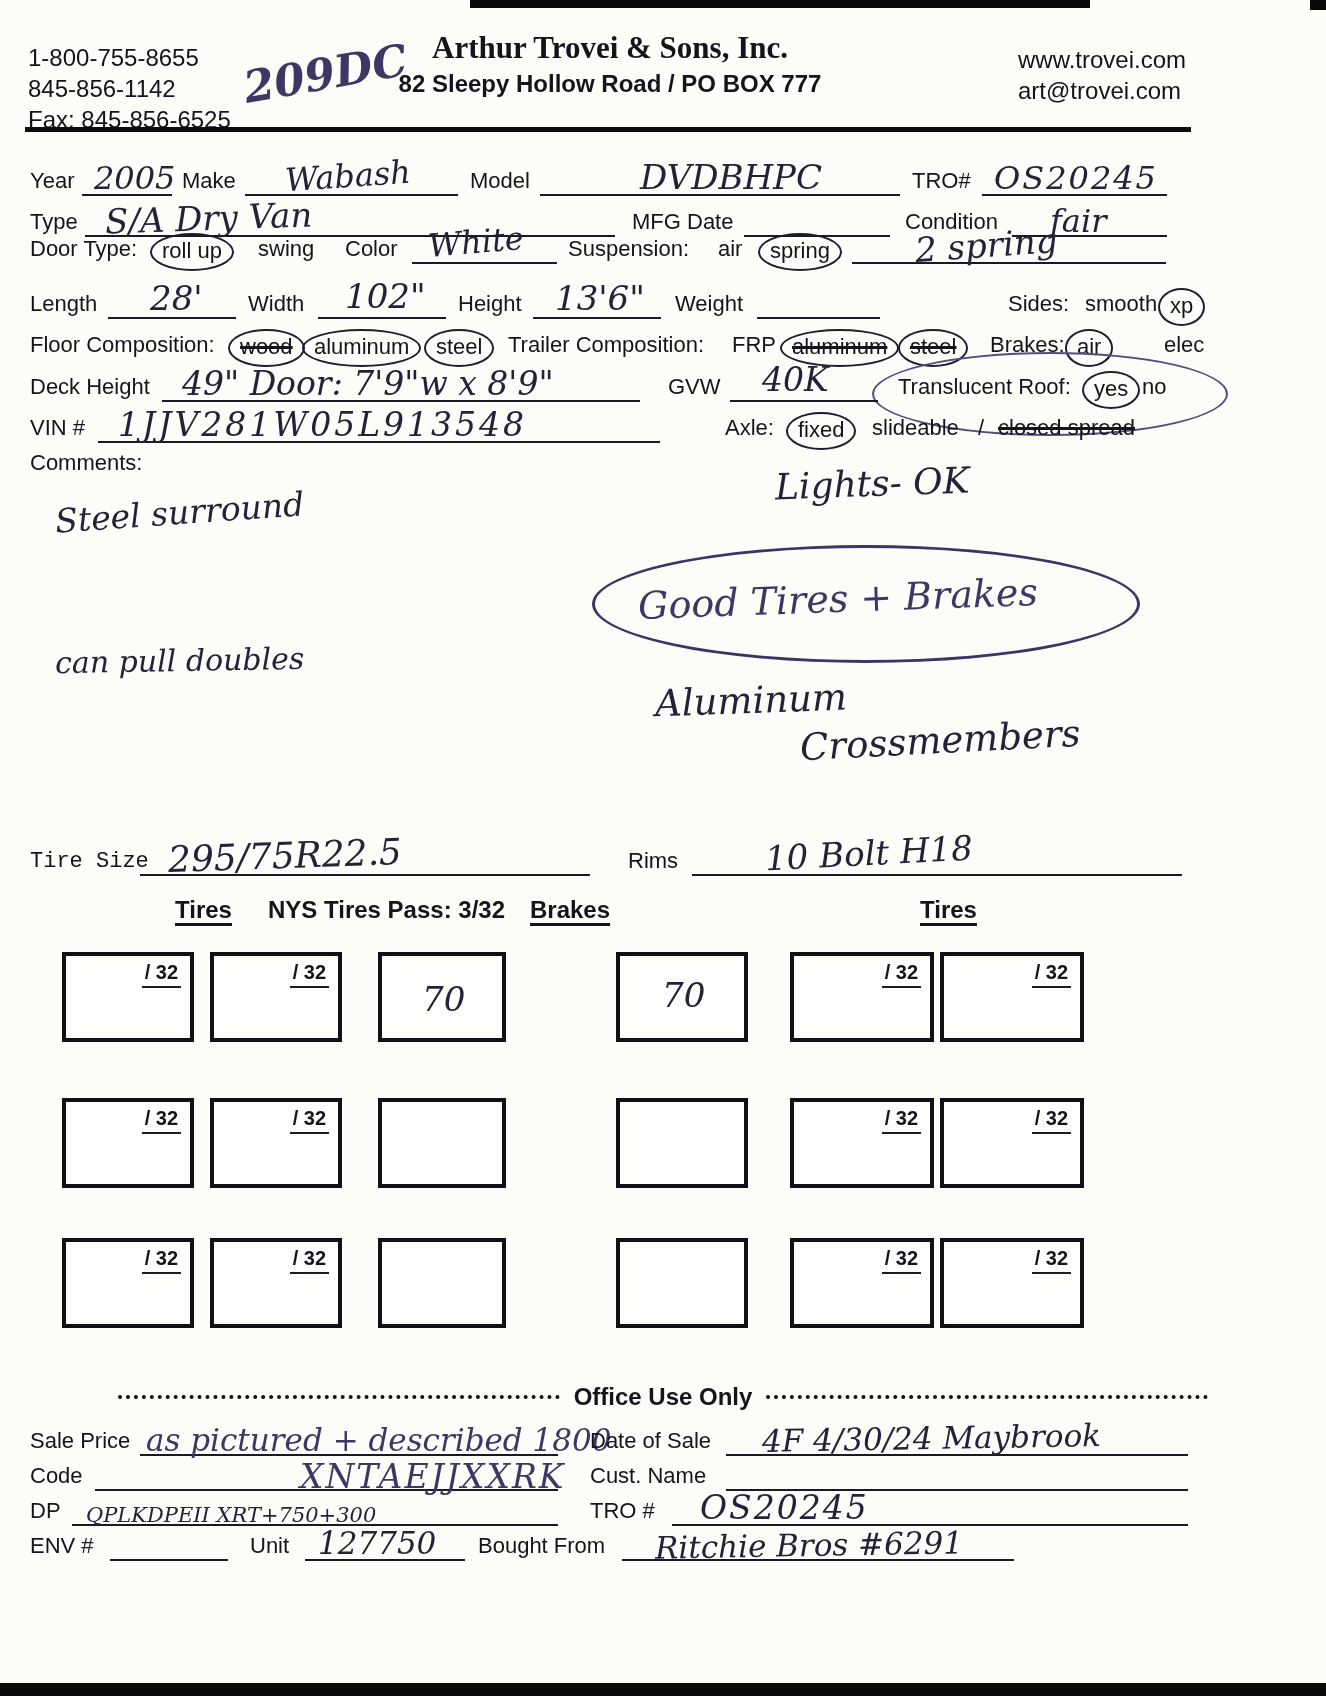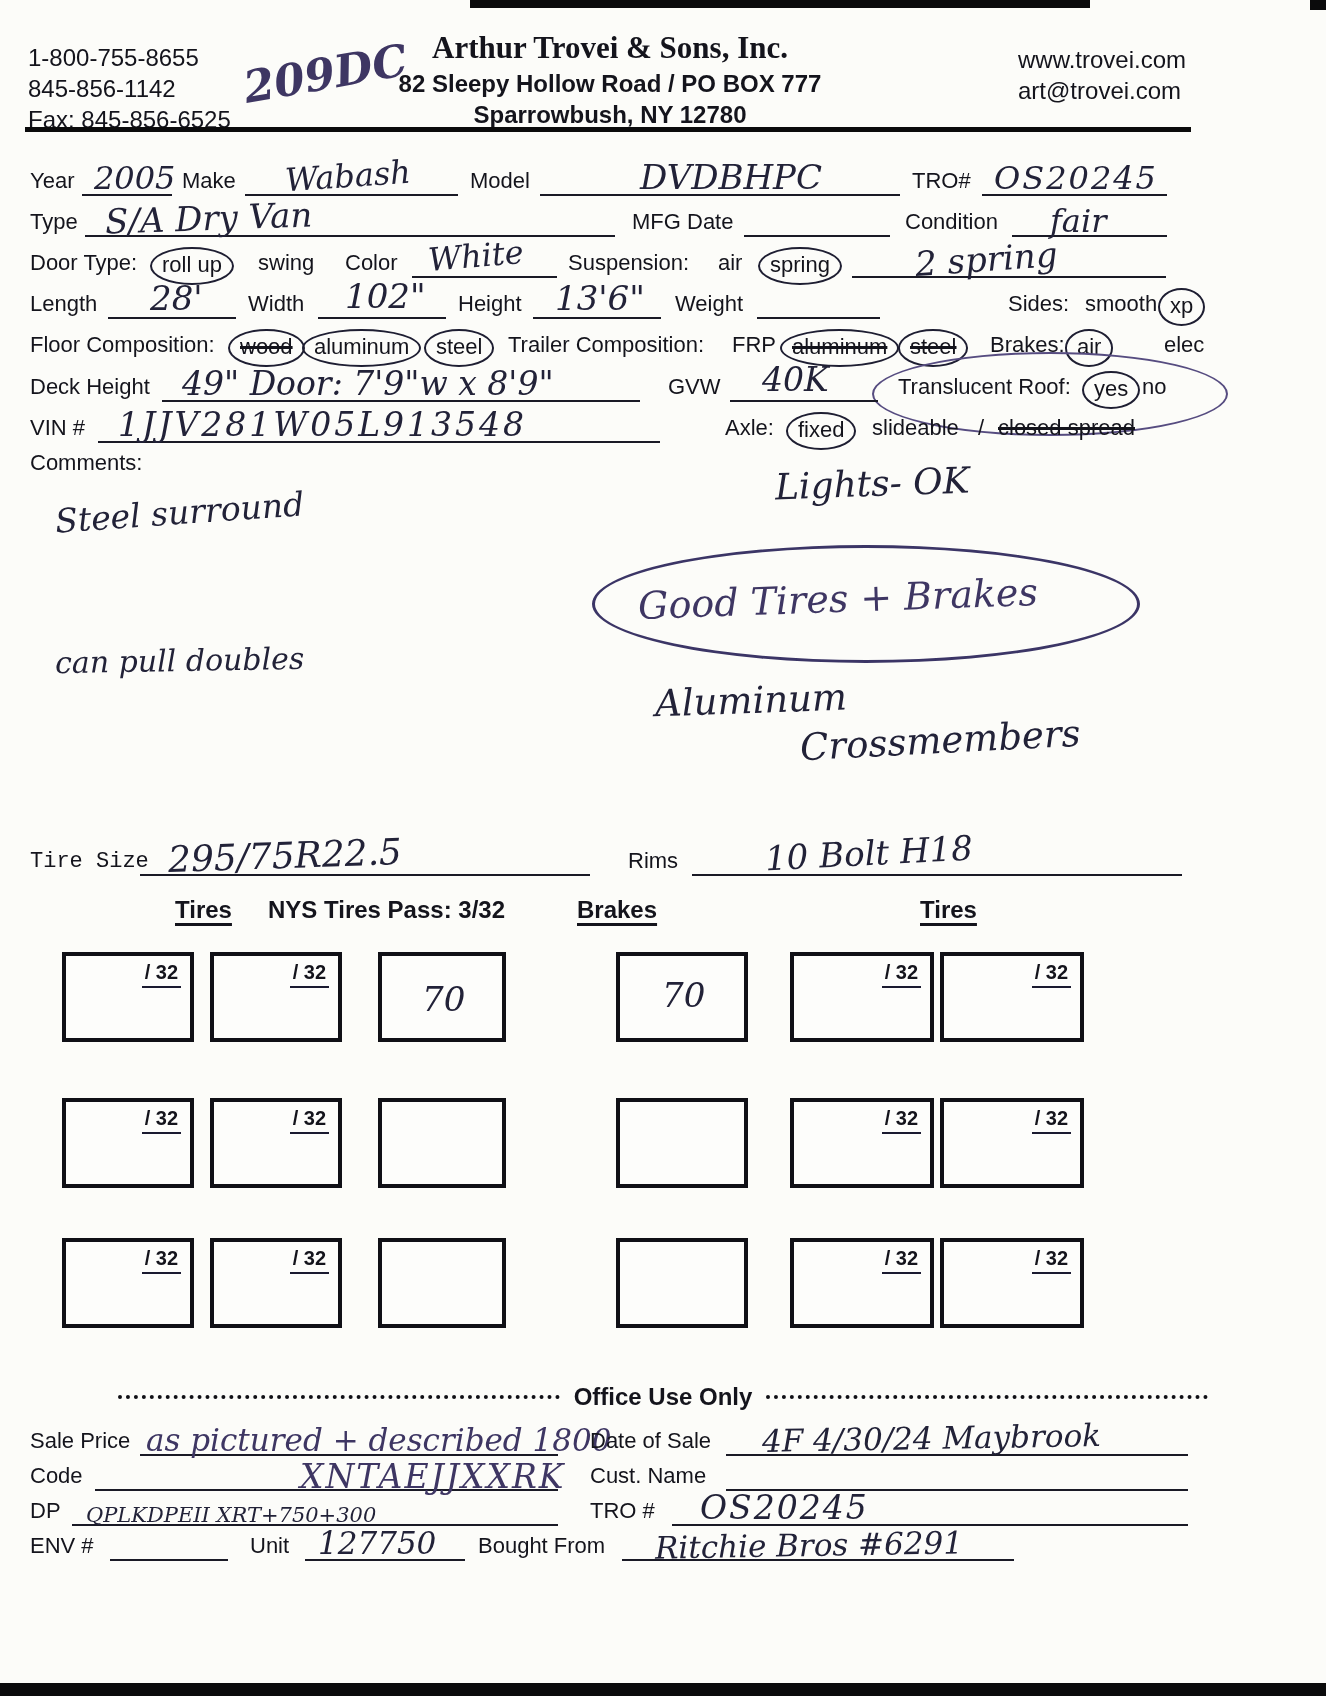--- a/index.html
+++ b/index.html
@@ -52,7 +52,6 @@
   <div style="position:absolute;left:360px;top:30px;width:500px;text-align:center;">
     <div style="font-family:'Liberation Serif',serif;font-weight:bold;font-size:31px;">Arthur Trovei &amp; Sons, Inc.</div>
     <div style="font-size:24px;font-weight:bold;margin-top:4px;">82 Sleepy Hollow Road / PO BOX 777</div>
-    <div style="font-size:24px;font-weight:bold;margin-top:3px;">Sparrowbush, NY 12780</div>
   </div>
 
   <div style="position:absolute;left:1018px;top:44px;font-size:24px;line-height:31px;">

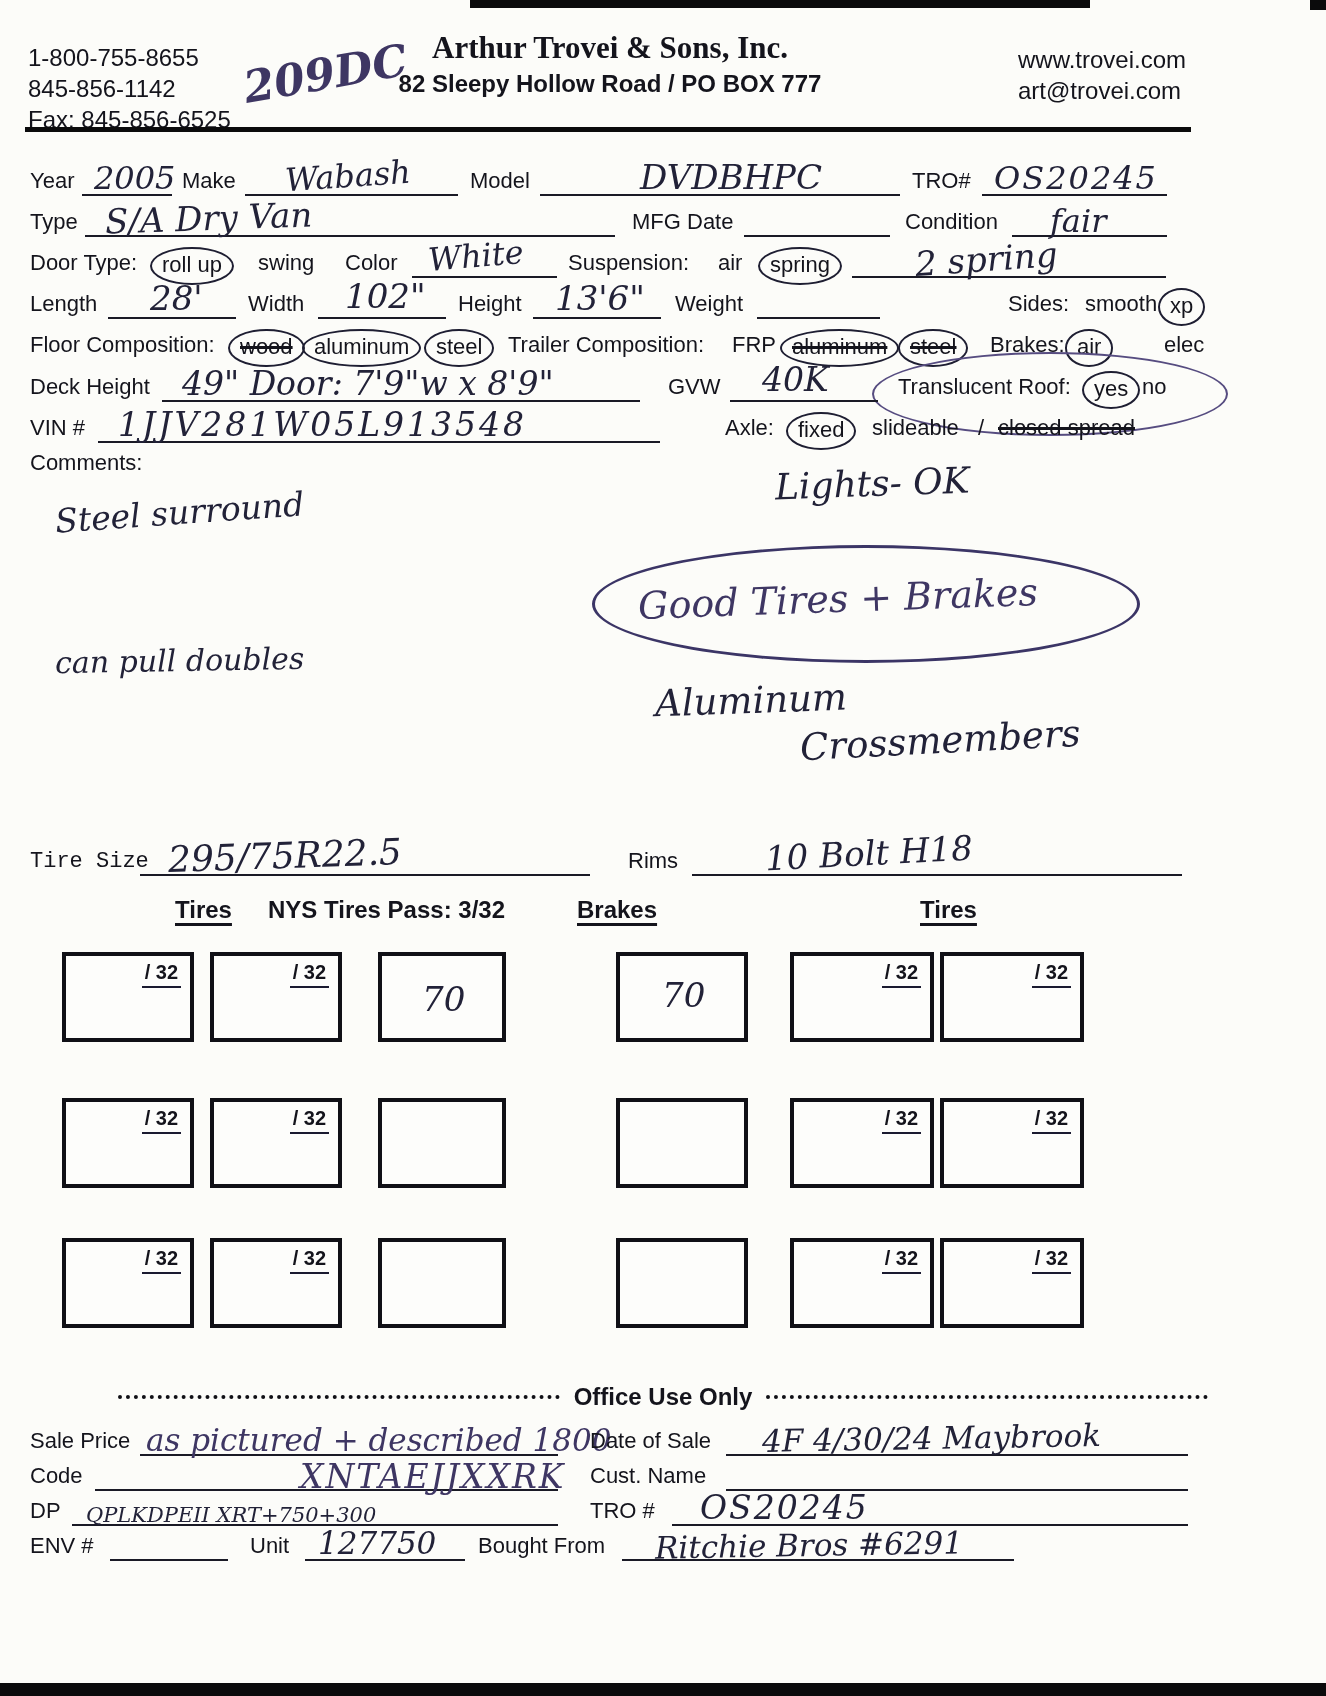--- a/index.html
+++ b/index.html
@@ -87,7 +87,7 @@
     <span class="hw" style="left:1050px;bottom:4px;font-size:32px;">fair</span>
   </div>
 
-  <div class="row" style="top:238px;">
+  <div class="row" style="top:224px;">
     <span class="lbl" style="left:30px;">Door Type:</span>
     <span class="circ" style="left:150px;">roll up</span>
     <span class="lbl" style="left:258px;">swing</span>

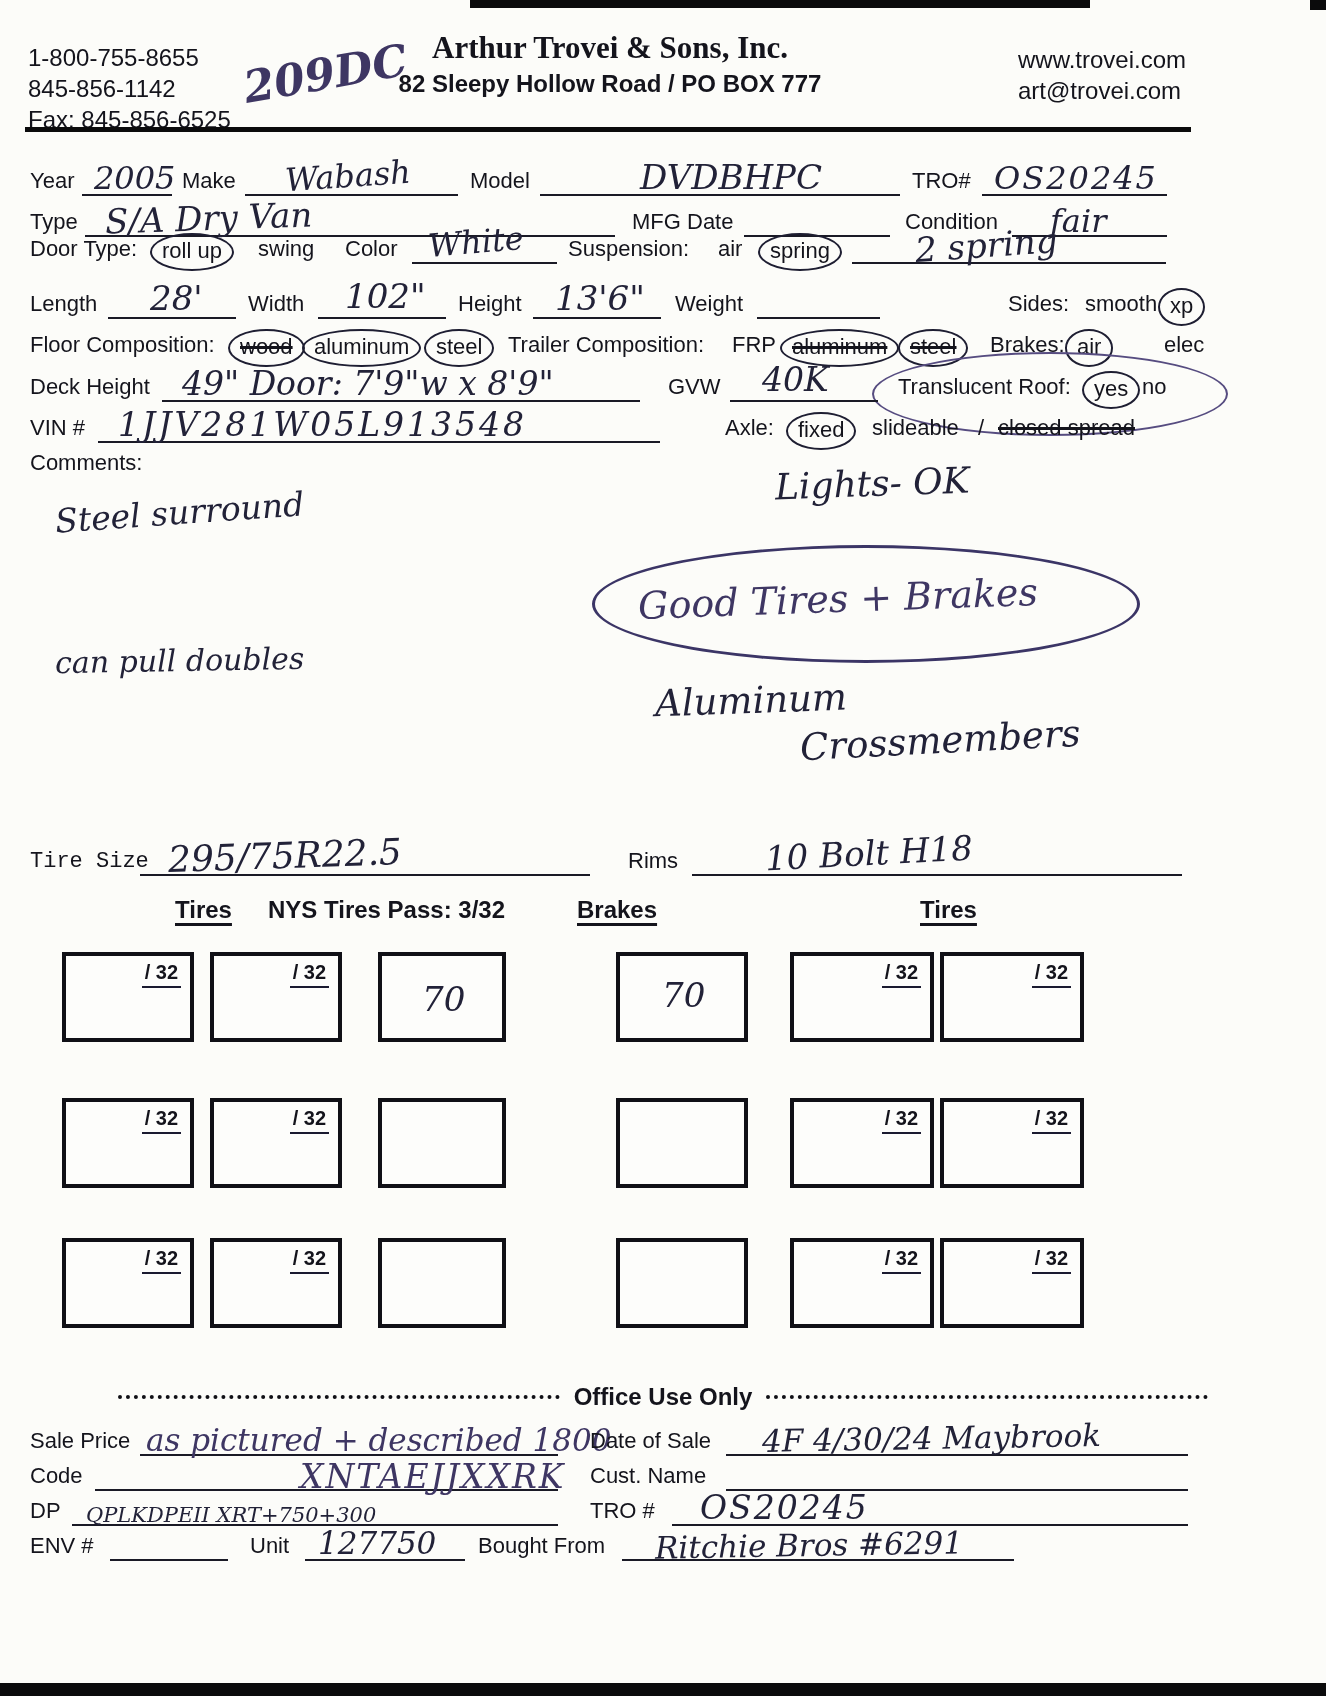--- a/index.html
+++ b/index.html
@@ -180,7 +180,7 @@
 
   <span class="hdr ul" style="left:175px;top:896px;">Tires</span>
   <span class="hdr" style="left:268px;top:896px;">NYS Tires Pass: 3/32</span>
-  <span class="hdr ul" style="left:530px;top:896px;margin-left:47px;">Brakes</span>
+  <span class="hdr ul" style="left:530px;top:896px;">Brakes</span>
   <span class="hdr ul" style="left:920px;top:896px;">Tires</span>
 
   <div class="tbox" style="left:62px;top:952px;width:124px;height:82px;">

